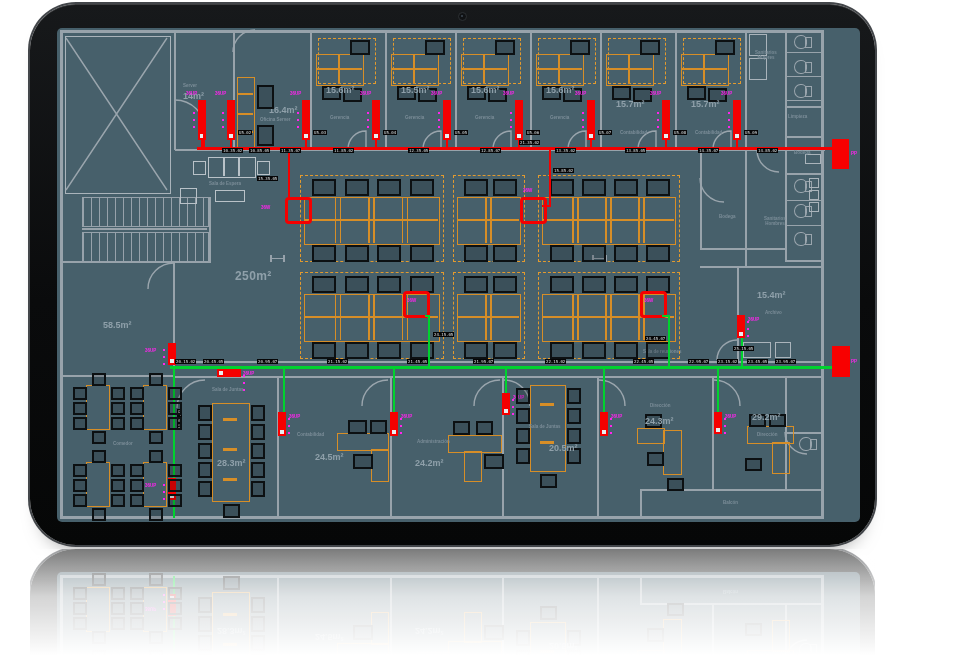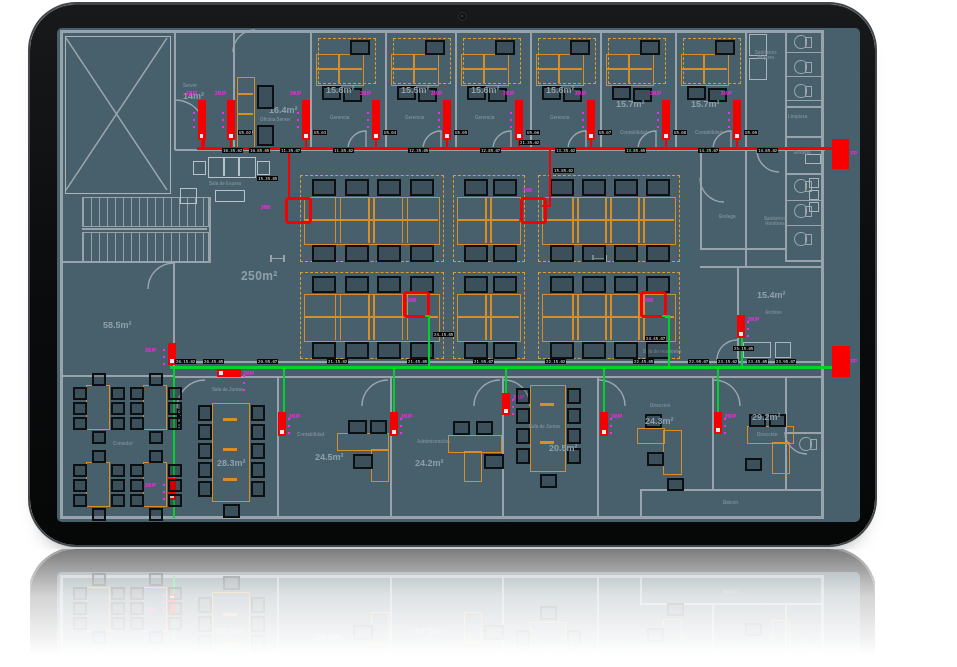--- a/index.html
+++ b/index.html
@@ -310,7 +310,7 @@
           <div class="sofa" style="position: absolute; left: 123px; top: 160px; width: 15px; height: 14px;"></div>
           <div class="sofa" style="position: absolute; left: 158px; top: 162px; width: 28px; height: 10px;"></div>
           <div class="sm" style="position: absolute; left: 152px; top: 153px;">Sala de Espera</div>
-          <div class="lbl big" style="position: absolute; left: 184px; top: 241px;">250m²</div>
+          <div class="lbl big" style="position: absolute; left: 178px; top: 241px;">250m²</div>
           <div class="sm" style="position: absolute; left: 586px; top: 321px;">Sala de reuniones</div>
           <div class="ibeam" style="position: absolute; left: 213px; top: 227px;">
             <i></i>

